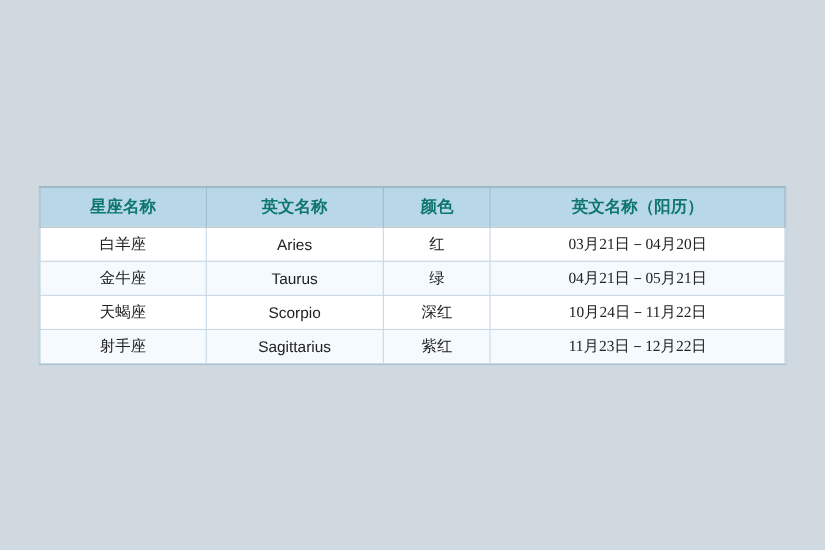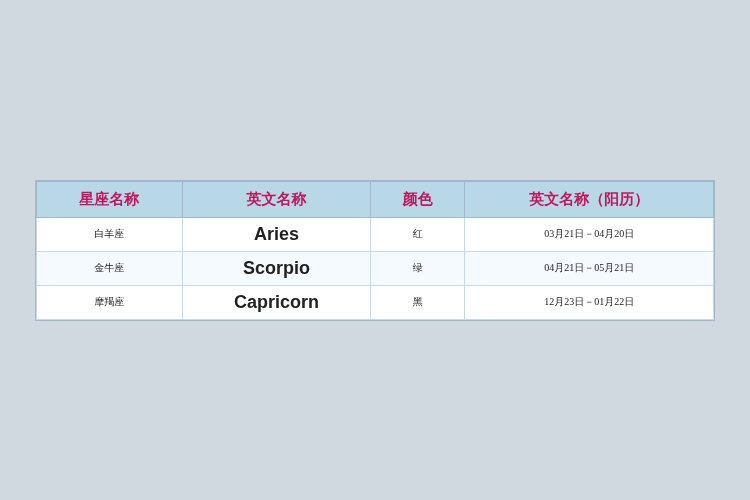--- a/index.html
+++ b/index.html
@@ -35,7 +35,7 @@
       text-align: center;
       font-weight: bold;
       font-size: 15px;
-      color: #be185d;
+      color: #0f766e;
     }
 
     tbody tr {

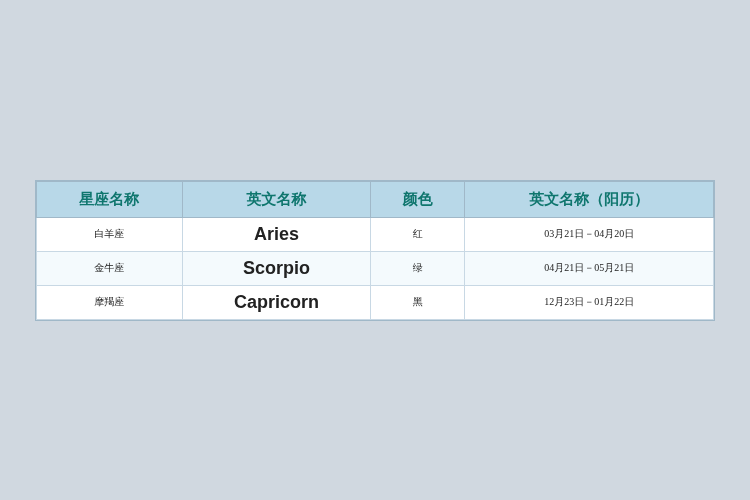--- a/index.html
+++ b/index.html
@@ -50,7 +50,7 @@
       padding: 6px 12px;
       border: 1px solid #c8d8e4;
       text-align: center;
-      font-size: 10px;
+      font-size: 14px;
       color: #222;
     }
 

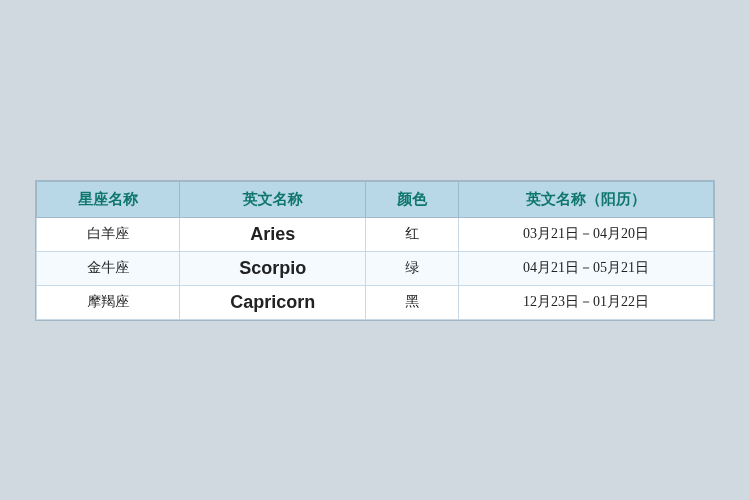--- a/index.html
+++ b/index.html
@@ -56,8 +56,7 @@
 
     tbody td:nth-child(2) {
       font-family: Arial, sans-serif;
-      font-size: 18px;
-      font-weight: bold;
+      font-size: 14px;
     }
   </style>
 </head>

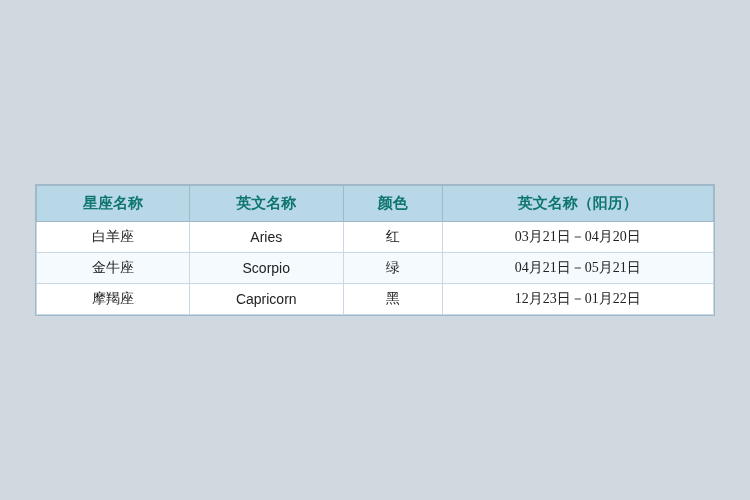--- a/index.html
+++ b/index.html
@@ -81,7 +81,7 @@
         </tr>
         <tr>
           <td>金牛座</td>
-          <td>Scorpio</td>
+          <td>Taurus</td>
           <td>绿</td>
           <td>04月21日－05月21日</td>
         </tr>

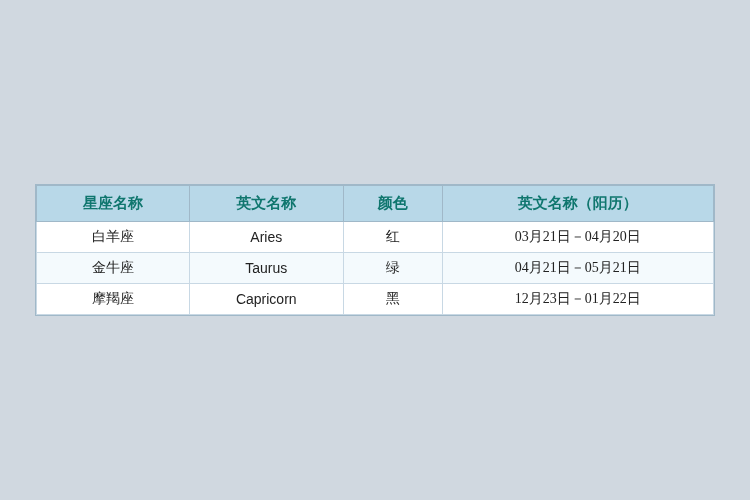--- a/index.html
+++ b/index.html
@@ -86,6 +86,12 @@
           <td>04月21日－05月21日</td>
         </tr>
         <tr>
+          <td>天蝎座</td>
+          <td>Scorpio</td>
+          <td>深红</td>
+          <td>10月24日－11月22日</td>
+        </tr>
+        <tr>
           <td>摩羯座</td>
           <td>Capricorn</td>
           <td>黑</td>

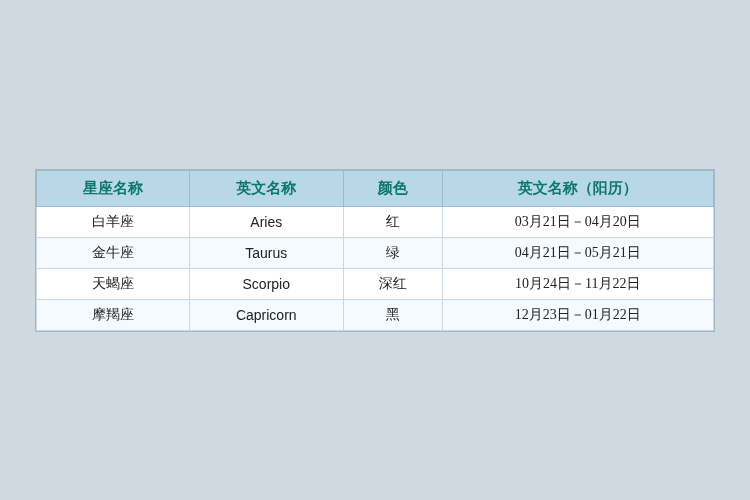--- a/index.html
+++ b/index.html
@@ -92,6 +92,12 @@
           <td>10月24日－11月22日</td>
         </tr>
         <tr>
+          <td>射手座</td>
+          <td>Sagittarius</td>
+          <td>紫红</td>
+          <td>11月23日－12月22日</td>
+        </tr>
+        <tr>
           <td>摩羯座</td>
           <td>Capricorn</td>
           <td>黑</td>

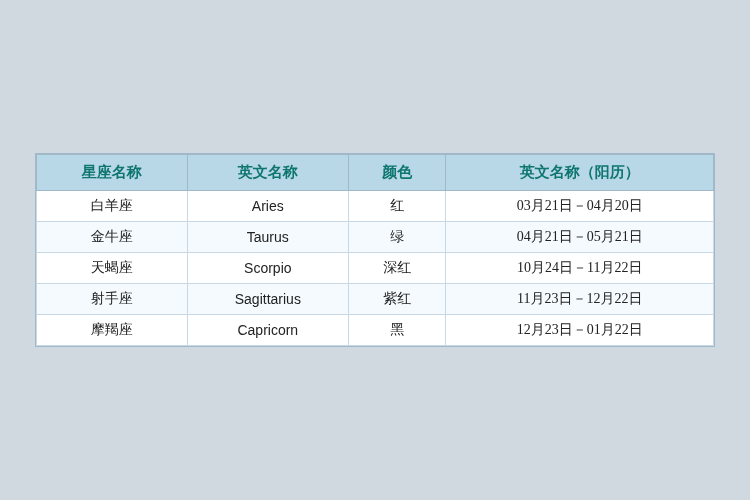--- a/index.html
+++ b/index.html
@@ -97,12 +97,6 @@
           <td>紫红</td>
           <td>11月23日－12月22日</td>
         </tr>
-        <tr>
-          <td>摩羯座</td>
-          <td>Capricorn</td>
-          <td>黑</td>
-          <td>12月23日－01月22日</td>
-        </tr>
       </tbody>
   </table>
 </div>

